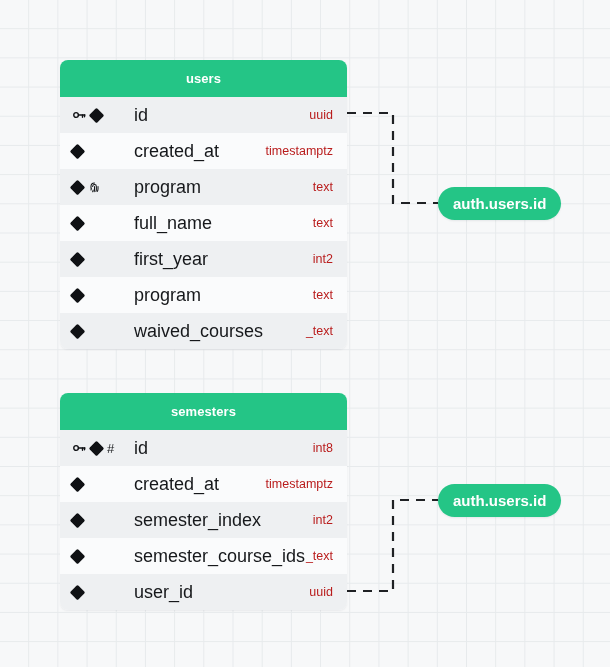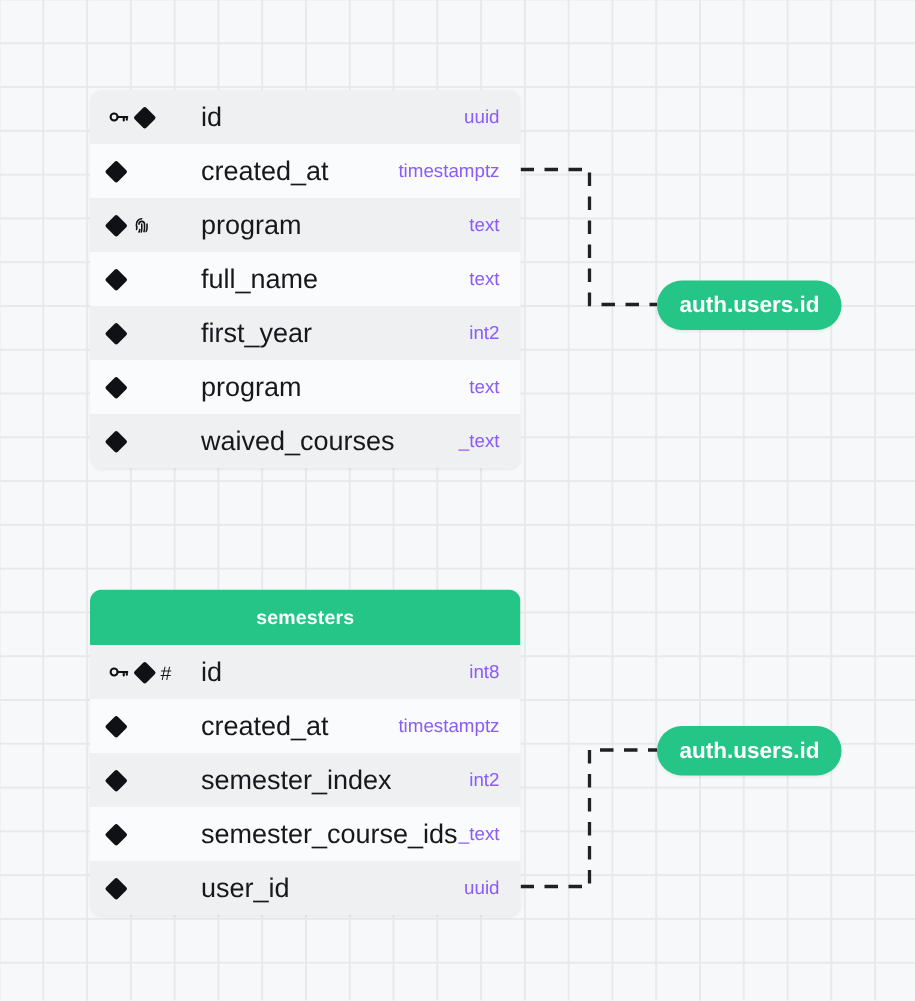--- a/index.html
+++ b/index.html
@@ -163,6 +163,9 @@
   </svg>
 
   <div class="table-node users">
+    <div class="table-header">
+      <span class="title">users</span>
+    </div>
 
     <div class="row odd">
       <span class="icon-col">

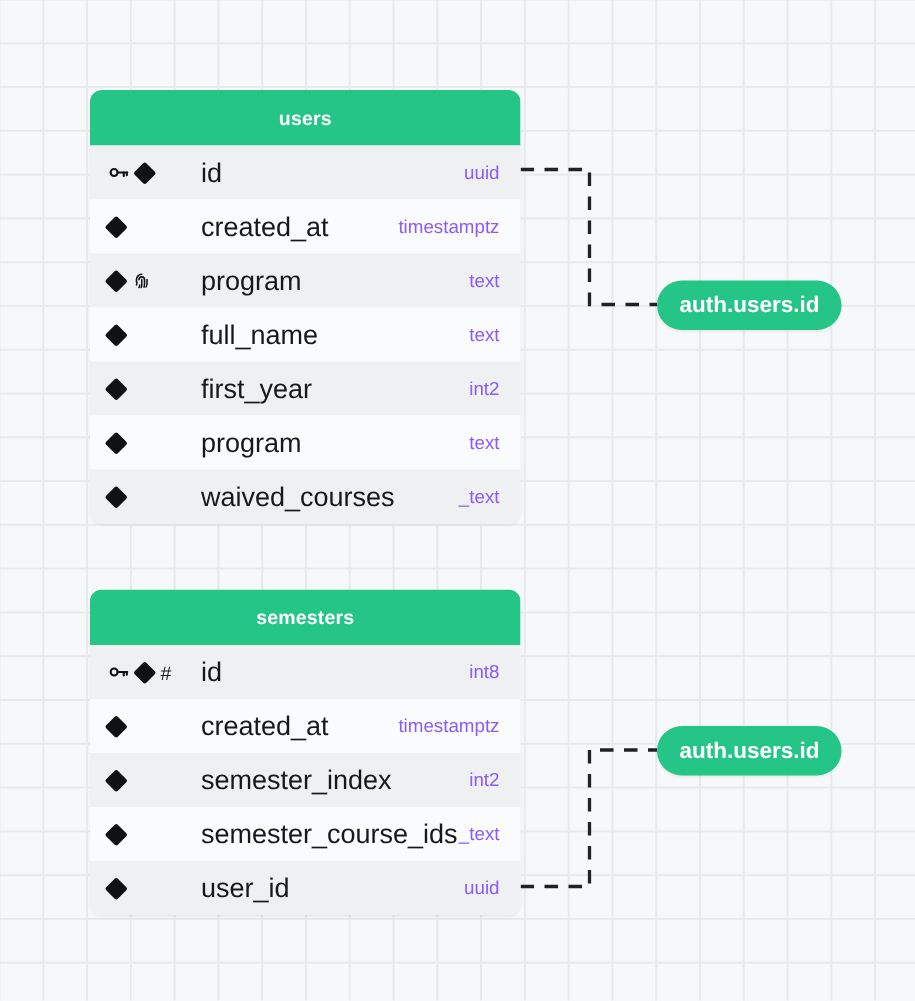--- a/index.html
+++ b/index.html
@@ -101,7 +101,7 @@
   .field-type {
     flex: 0 0 auto;
     font-size: 12.5px;
-    color: #8b5cf6;
+    color: #b91c1c;
     text-align: left;
     white-space: nowrap;
   }

